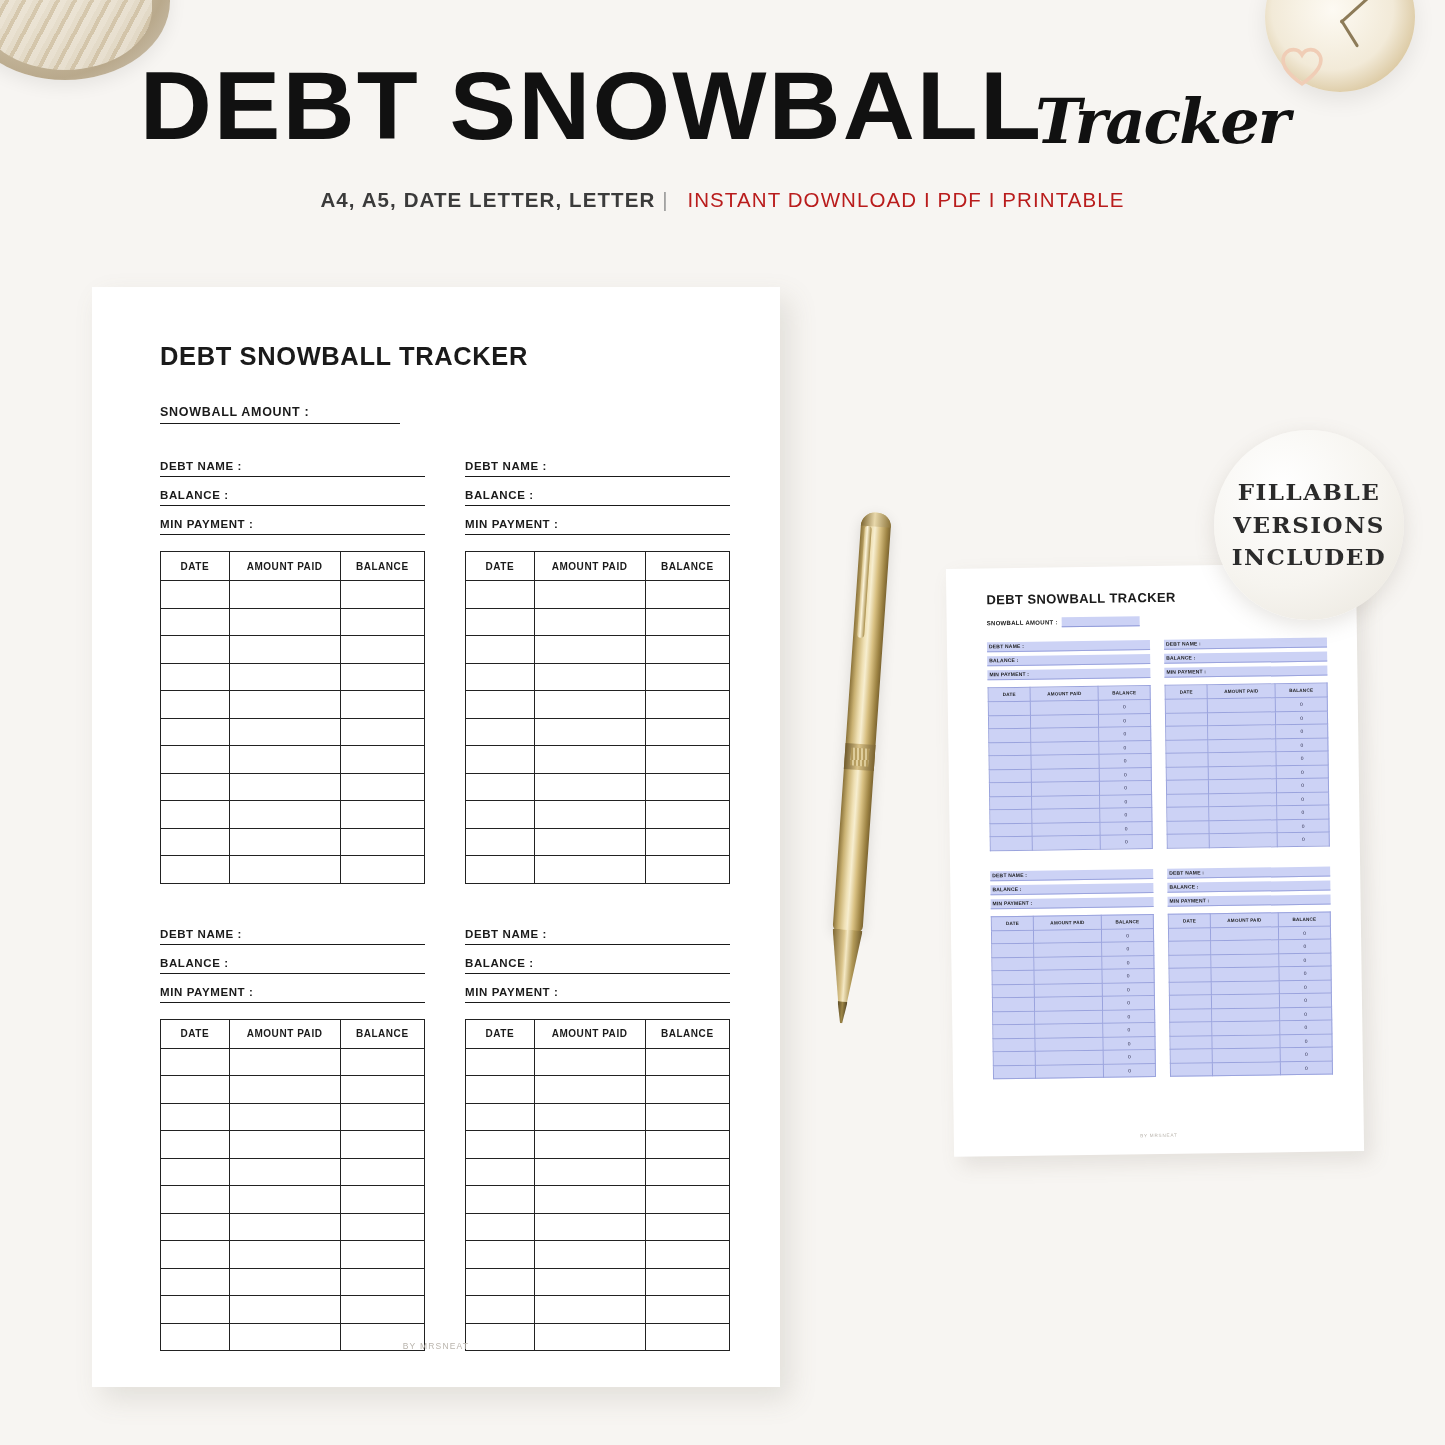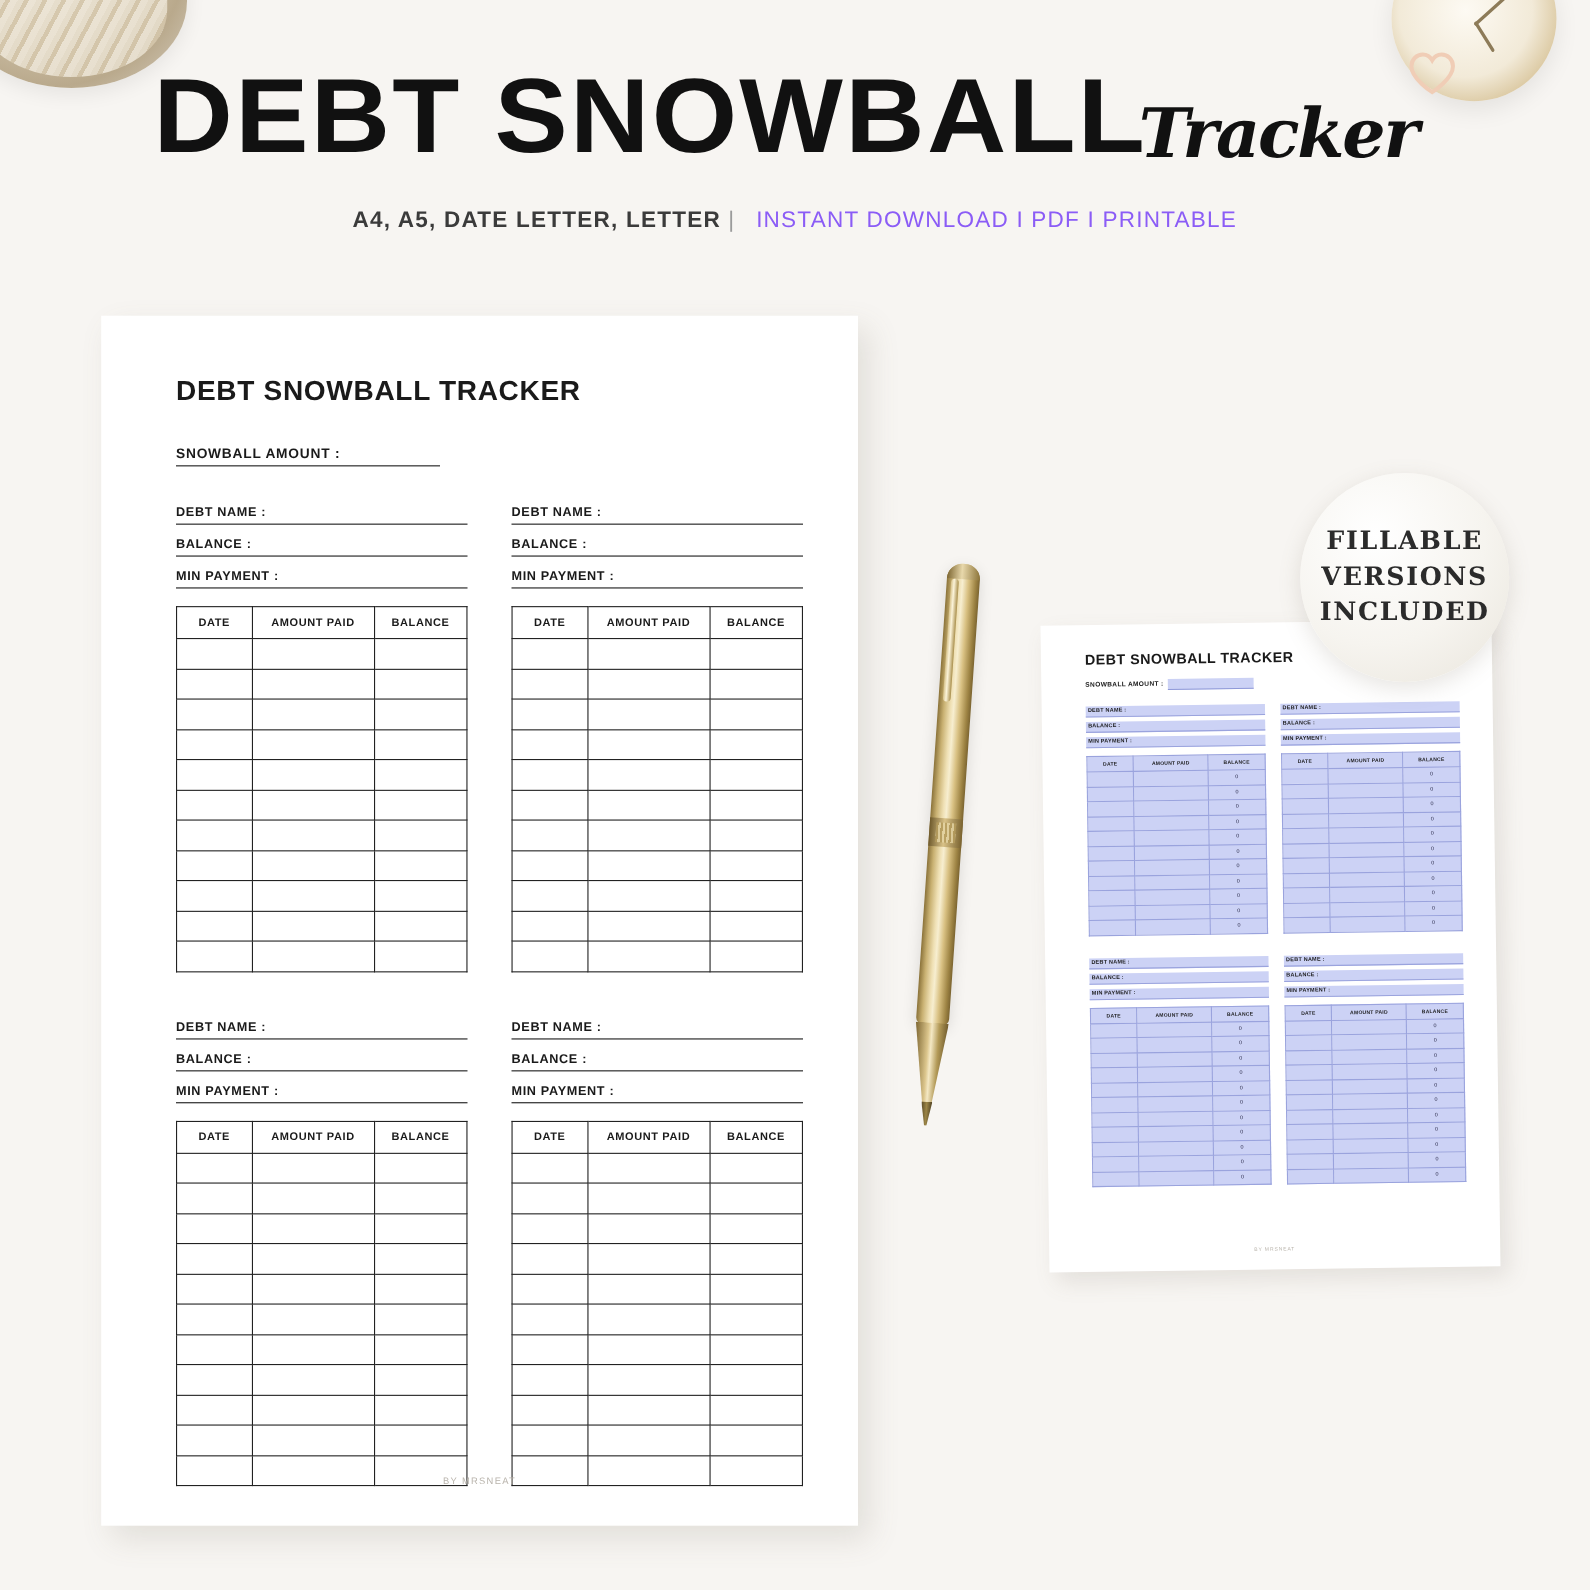--- a/index.html
+++ b/index.html
@@ -114,7 +114,7 @@
     font-weight: bold;
   }
   .subtitle .sep { color: #9b9b9b; font-weight: normal; }
-  .subtitle .light { font-weight: normal; color: #8b5cf6; margin-left: 12px; }
+  .subtitle .light { font-weight: normal; color: #b91c1c; margin-left: 12px; }
 
   
   .page-main {

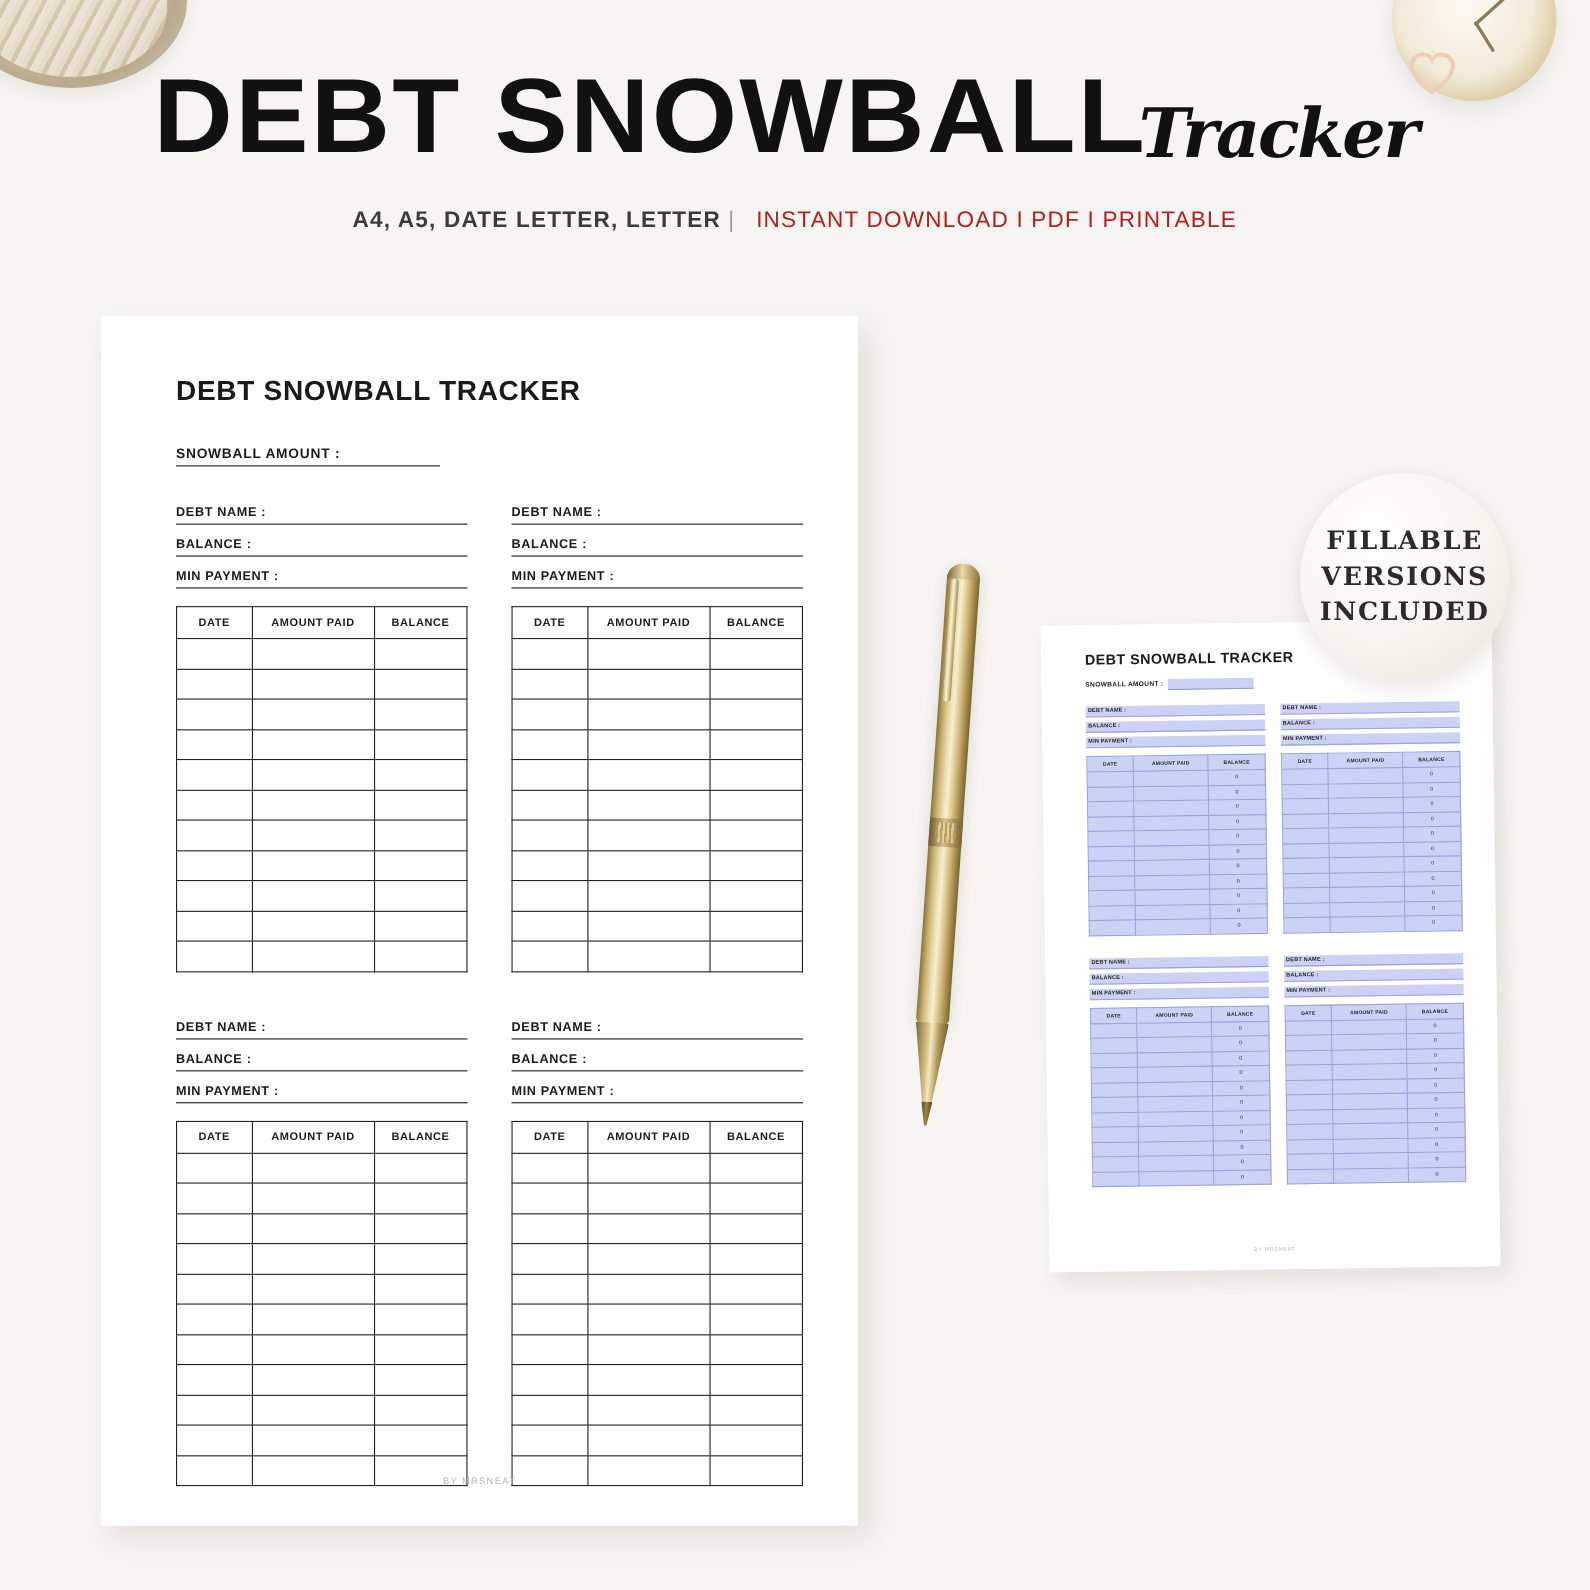--- a/index.html
+++ b/index.html
@@ -364,7 +364,7 @@
   
   .badge {
     position: absolute;
-    left: 1182px;
+    left: 1214px;
     top: 430px;
     width: 190px;
     height: 190px;

